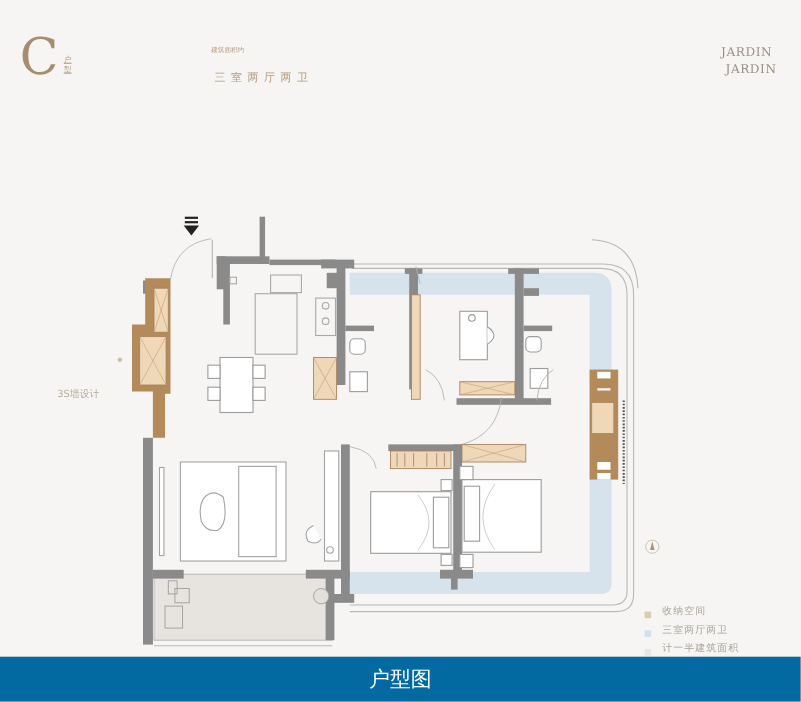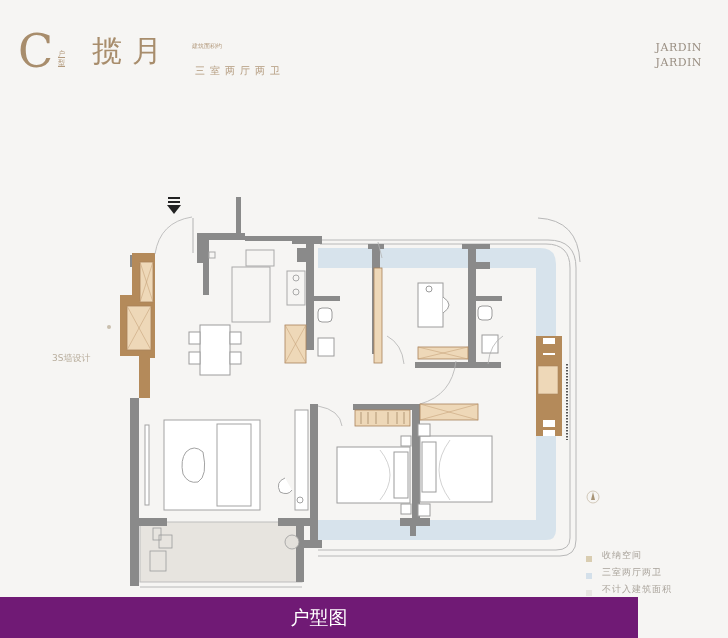--- a/index.html
+++ b/index.html
@@ -76,7 +76,6 @@
 
   <div class="hdr-letter">C</div>
   <div class="hdr-letter-sub">户型</div>
-  <div class="hdr-name">揽月</div>
   <div class="hdr-area-lbl">建筑面积约</div>
   <div class="hdr-rooms">三室两厅两卫</div>
 

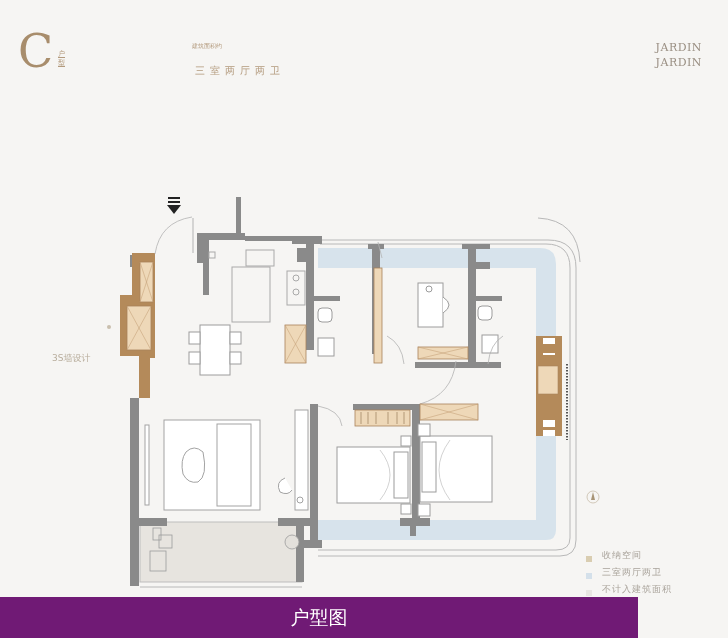--- a/index.html
+++ b/index.html
@@ -39,7 +39,7 @@
     font-size: 10px; color: #b39a7d; letter-spacing: 5px;
   }
   .brand {
-    position: absolute; right: 22px; top: 40px; text-align: left;
+    position: absolute; right: 22px; top: 40px; text-align: right;
     font-family: "DejaVu Serif", serif; font-size: 11px; color: #9a8f83; line-height: 15px; letter-spacing: 0.5px;
   }
   .brand .l1 { padding-right: 4px; }

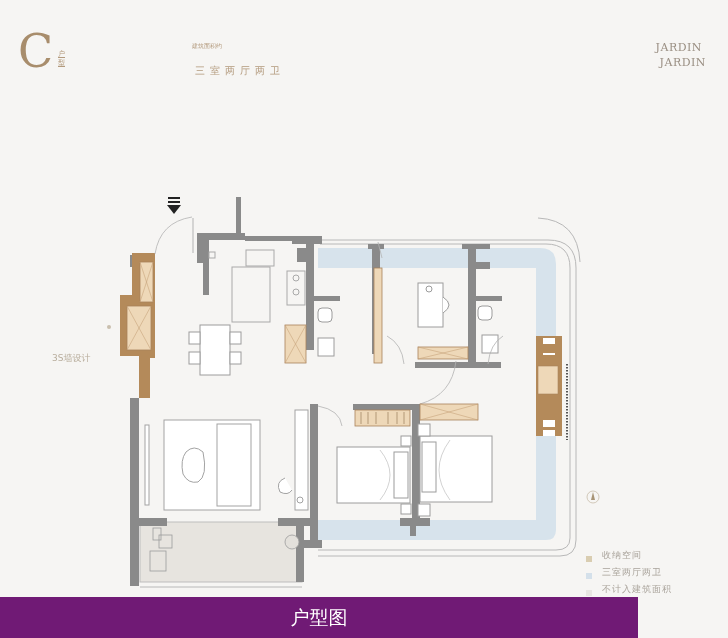--- a/index.html
+++ b/index.html
@@ -280,7 +280,7 @@
     </div>
     <div class="legend-item">
       <span class="legend-swatch" style="background:#e8e6e2"></span>
-      <span class="legend-label">不计入建筑面积</span>
+      <span class="legend-label">计一半建筑面积</span>
     </div>
   </div>
 </div>

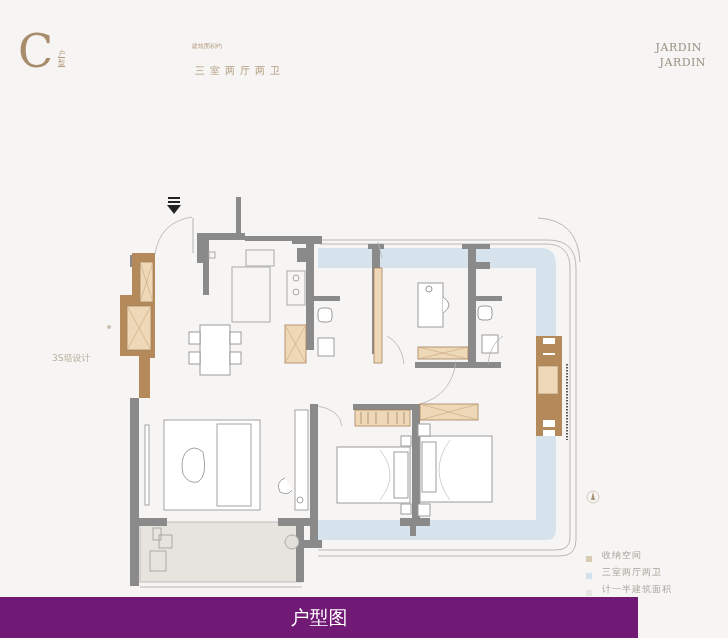--- a/index.html
+++ b/index.html
@@ -64,8 +64,8 @@
 
   
   .caption {
-    position: absolute; left: 0; top: 597px; width: 638px; height: 41px;
-    background: #701a75; display: flex; align-items: center; justify-content: center;
+    position: absolute; left: 0; top: 597px; width: 728px; height: 41px;
+    background: #0369a1; display: flex; align-items: center; justify-content: center;
   }
   .caption-text { color: #ffffff; font-size: 19px; font-family: "DejaVu Sans", sans-serif; }
 </style>

